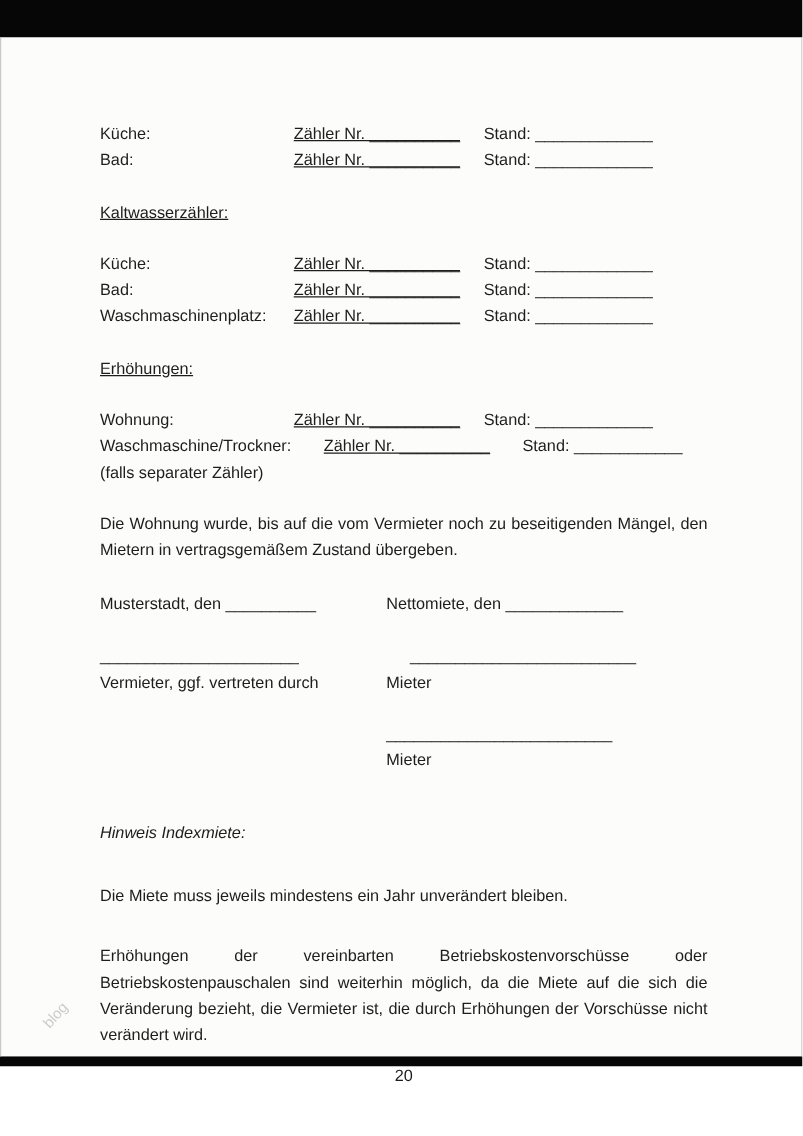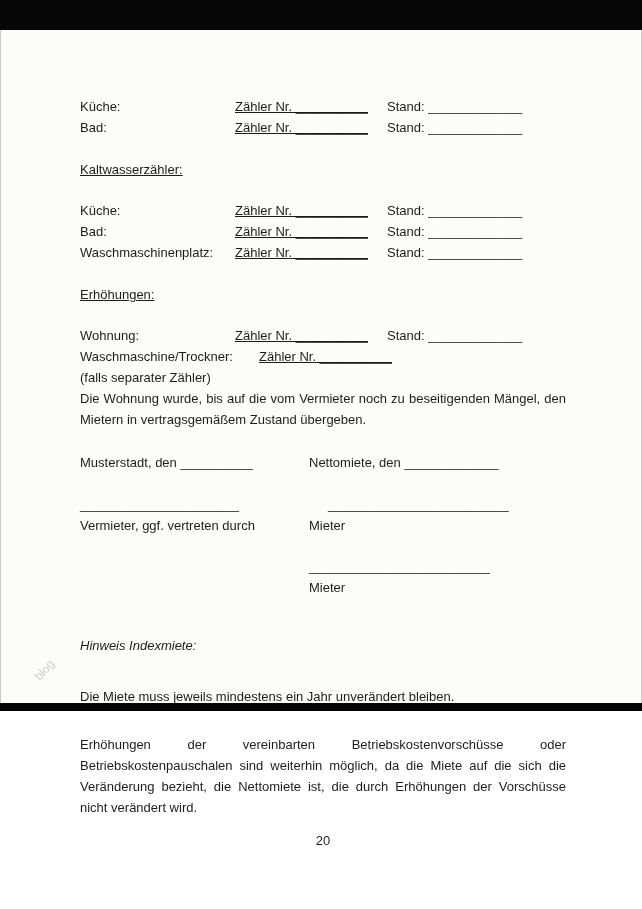--- a/index.html
+++ b/index.html
@@ -16,7 +16,7 @@
   .bottom-bar { height: 8px; background: #060606; }
   .page {
     position: relative;
-    height: 673px;
+    height: 815px;
     background: #fcfcfb;
     border-left: 1px solid #c9c9c9;
     border-right: 1px solid #c9c9c9;

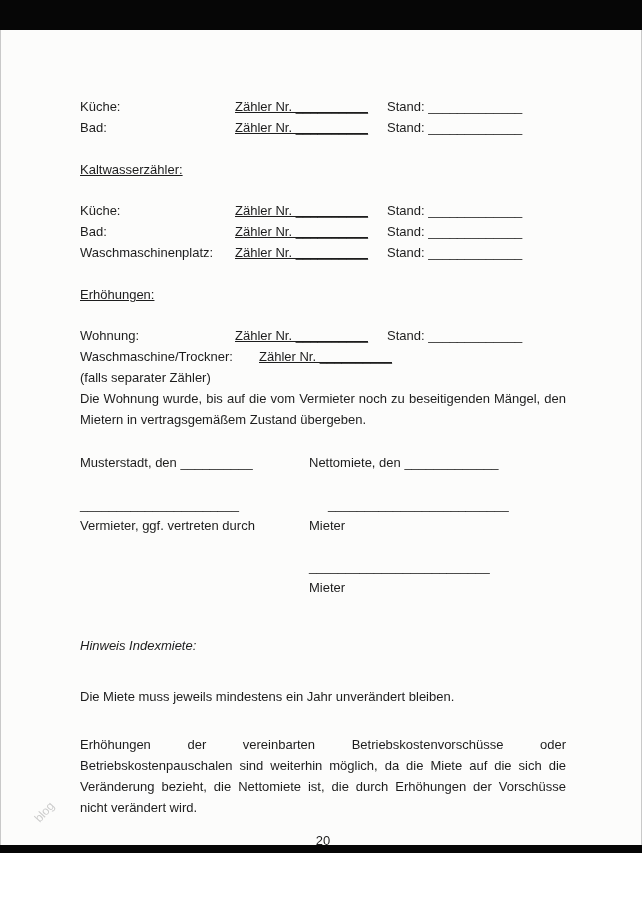--- a/index.html
+++ b/index.html
@@ -105,6 +105,7 @@
     <div class="mrow indent">
       <span class="mlabel">Waschmaschine/Trockner:</span>
       <span class="mmeter">Zähler Nr. __________</span>
+      <span class="mstand">Stand: ____________</span>
     </div>
     <div class="note-line">(falls separater Zähler)</div>
   </div>

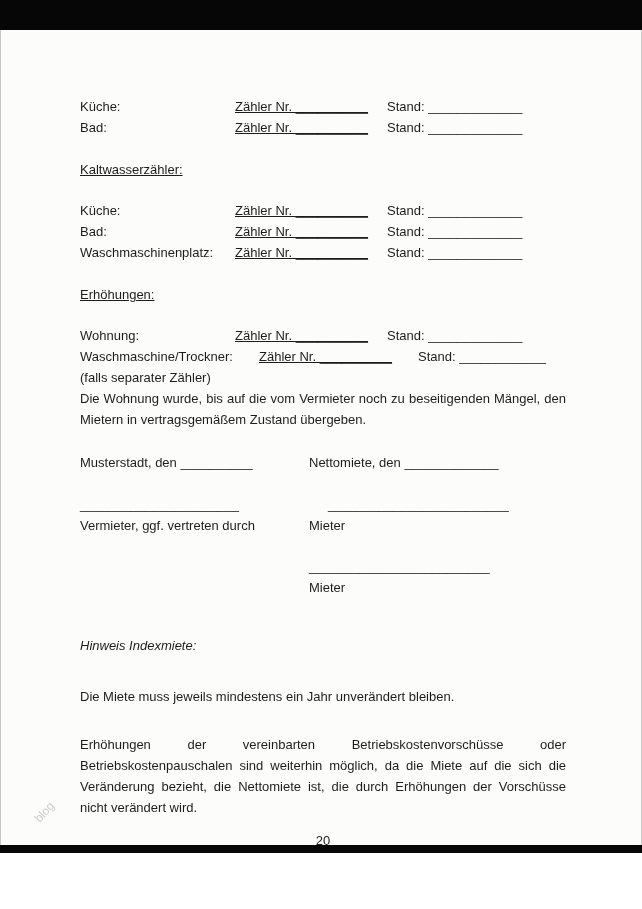--- a/index.html
+++ b/index.html
@@ -35,7 +35,7 @@
   }
   .note-line { line-height: 21px; }
   .para { line-height: 21px; text-align: justify; }
-  .handover { }
+  .handover { margin-top: 20px; }
   .two-col { display: flex; line-height: 21px; white-space: nowrap; }
   .col-l { flex: 0 0 229px; }
   .col-r { flex: 1 1 auto; }

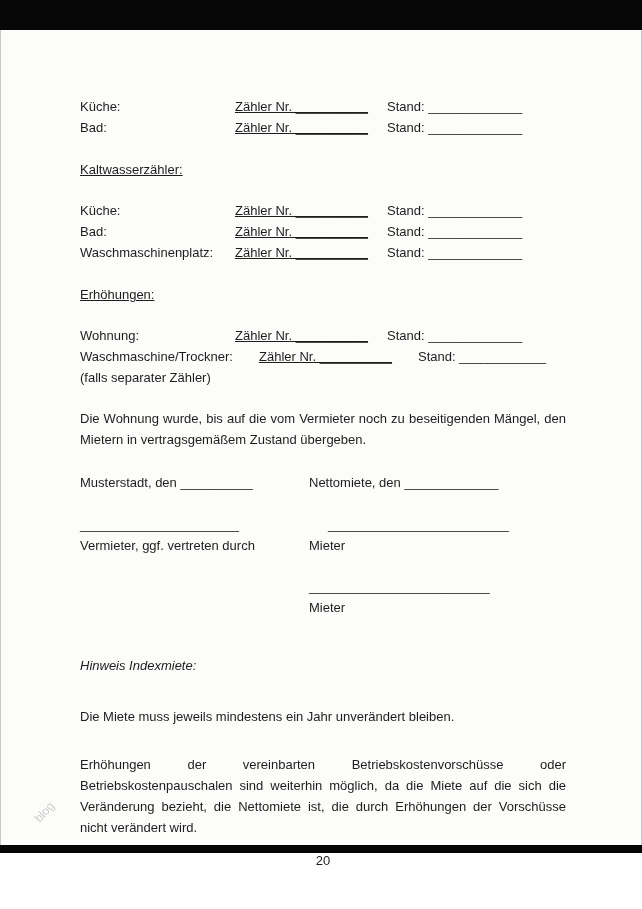--- a/index.html
+++ b/index.html
@@ -139,7 +139,7 @@
 
   <div class="hinweis">Hinweis Indexmiete:</div>
   <p class="p1">Die Miete muss jeweils mindestens ein Jahr unverändert bleiben.</p>
-  <p class="para p2">Erhöhungen der vereinbarten Betriebskostenvorschüsse oder Betriebskostenpauschalen sind weiterhin möglich, da die Miete auf die sich die Veränderung bezieht, die Nettomiete ist, die durch Erhöhungen der Vorschüsse nicht verändert wird.</p>
+  <p class="para p2">Erhöhungen der vereinbarten Betriebskostenvorschüsse oder Betriebskostenpauschalen sind weiterhin möglich, da die Miete auf die sich die Veränderung bezieht, die Vermieter ist, die durch Erhöhungen der Vorschüsse nicht verändert wird.</p>
 
   <div class="page-number">20</div>
 

